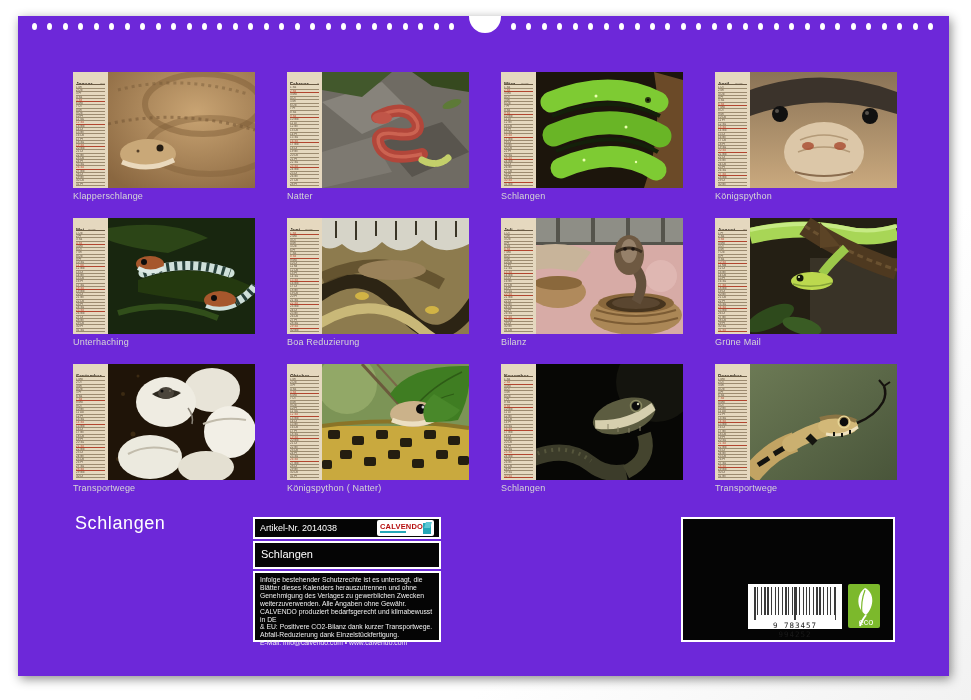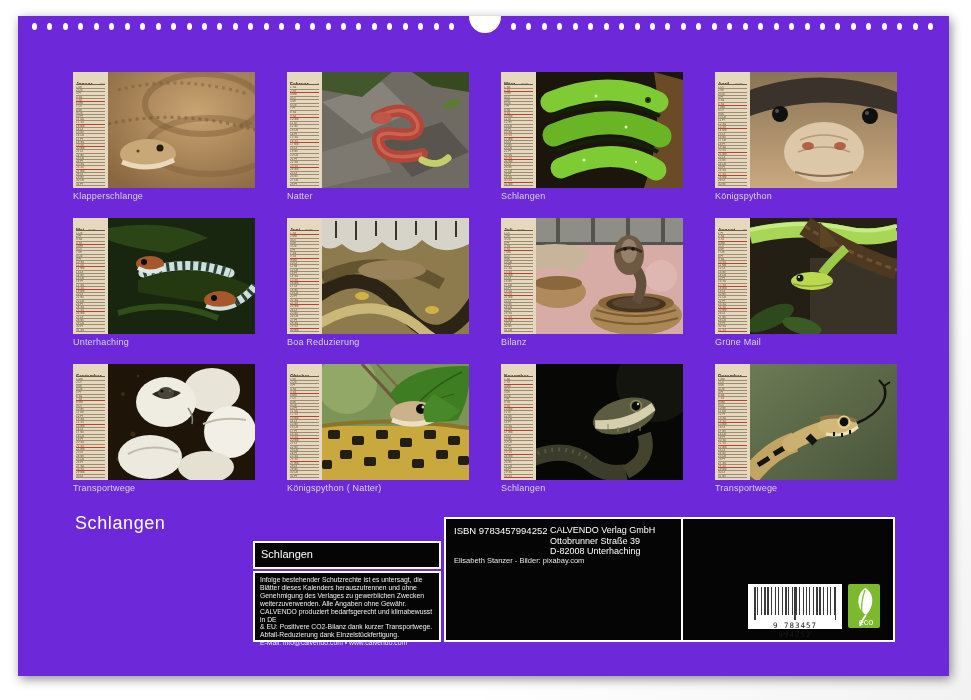--- a/index.html
+++ b/index.html
@@ -1618,6 +1618,16 @@
   <div class="big-title">Schlangen</div>
 
   <div class="info-panel">
+    <div class="ibox b-art">
+      <span>Artikel-Nr. 2014038</span>
+      <span class="cal-logo">
+        <span class="txt">
+          <span class="cal-word">CALVENDO</span>
+          <span class="cal-tag"></span>
+        </span>
+        <span class="cal-icon"></span>
+      </span>
+    </div>
     <div class="ibox b-title">
       <span>Schlangen</span>
     </div>

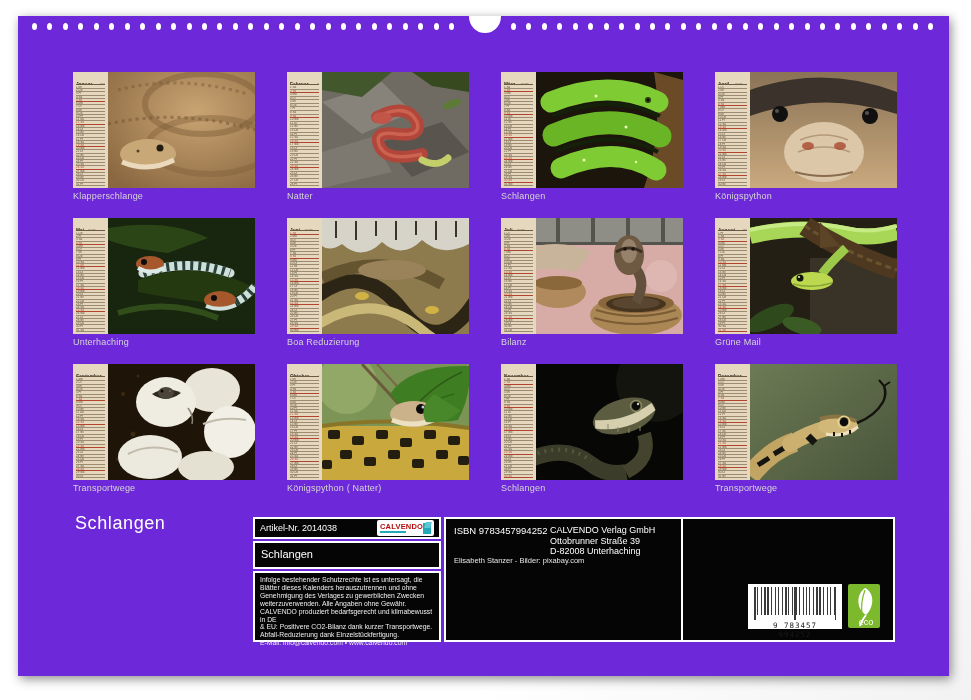--- a/index.html
+++ b/index.html
@@ -1642,15 +1642,6 @@
         <div>E-Mail: info@calvendo.com • www.calvendo.com</div>
       </div>
 
-    <div class="ibox b-mid">
-      <div class="isbn">ISBN 9783457994252</div>
-      <div class="publisher">
-        <div>CALVENDO Verlag GmbH</div>
-        <div>Ottobrunner Straße 39</div>
-        <div>D-82008 Unterhaching</div>
-      </div>
-      <div class="credit">Elisabeth Stanzer - Bilder: pixabay.com</div>
-    </div>
 
     <div class="ibox b-right">
       <div class="barcode">

